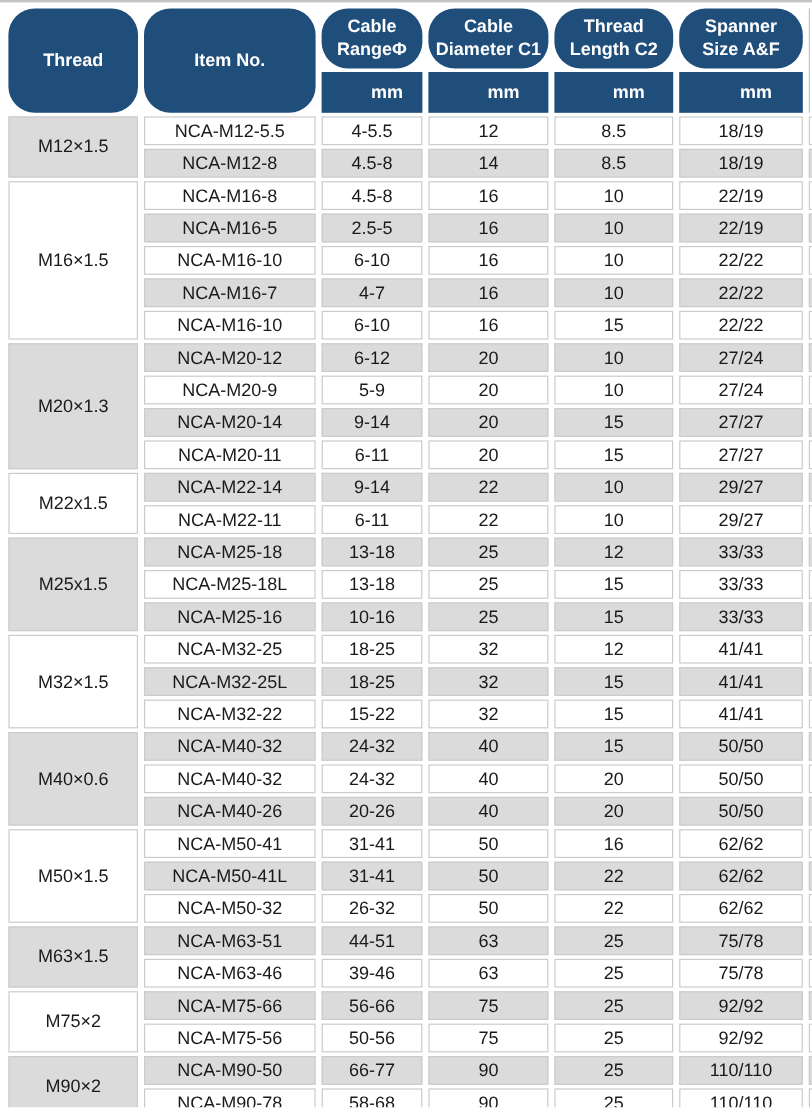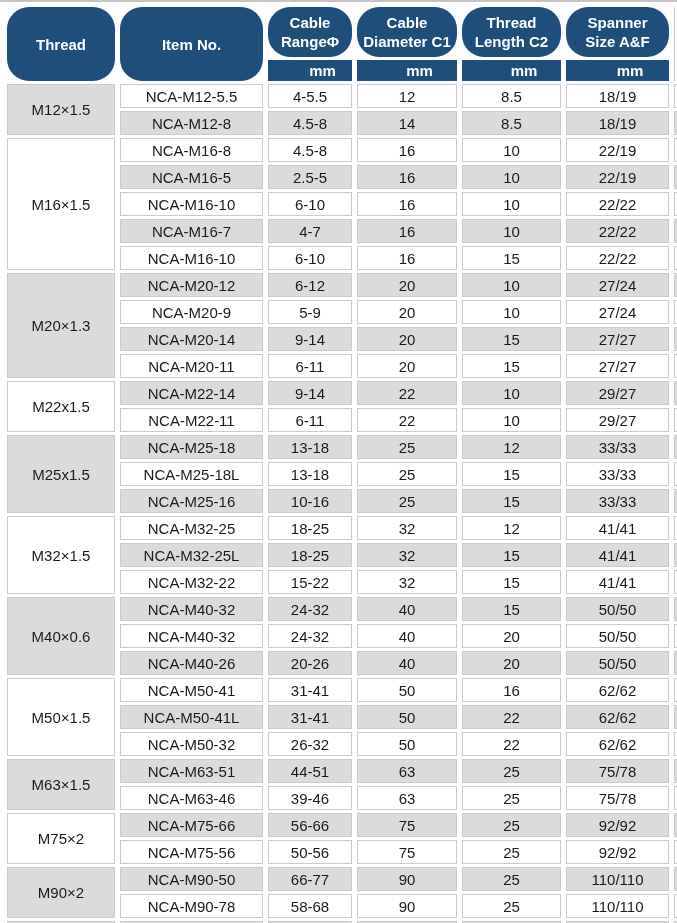--- a/index.html
+++ b/index.html
@@ -46,7 +46,7 @@
     white-space: pre-line;
   }
   tr.hdr-main th.hdr { height: 50px; border-radius: 22px; }
-  tr.hdr-units th.hdr { height: 21px; padding-left: 27px; }
+  tr.hdr-units th.hdr { height: 34px; padding-left: 27px; }
   th.edge-hdr {
     background: transparent;
     border-left: 1px solid var(--crop-strip, #C4C4C4);

